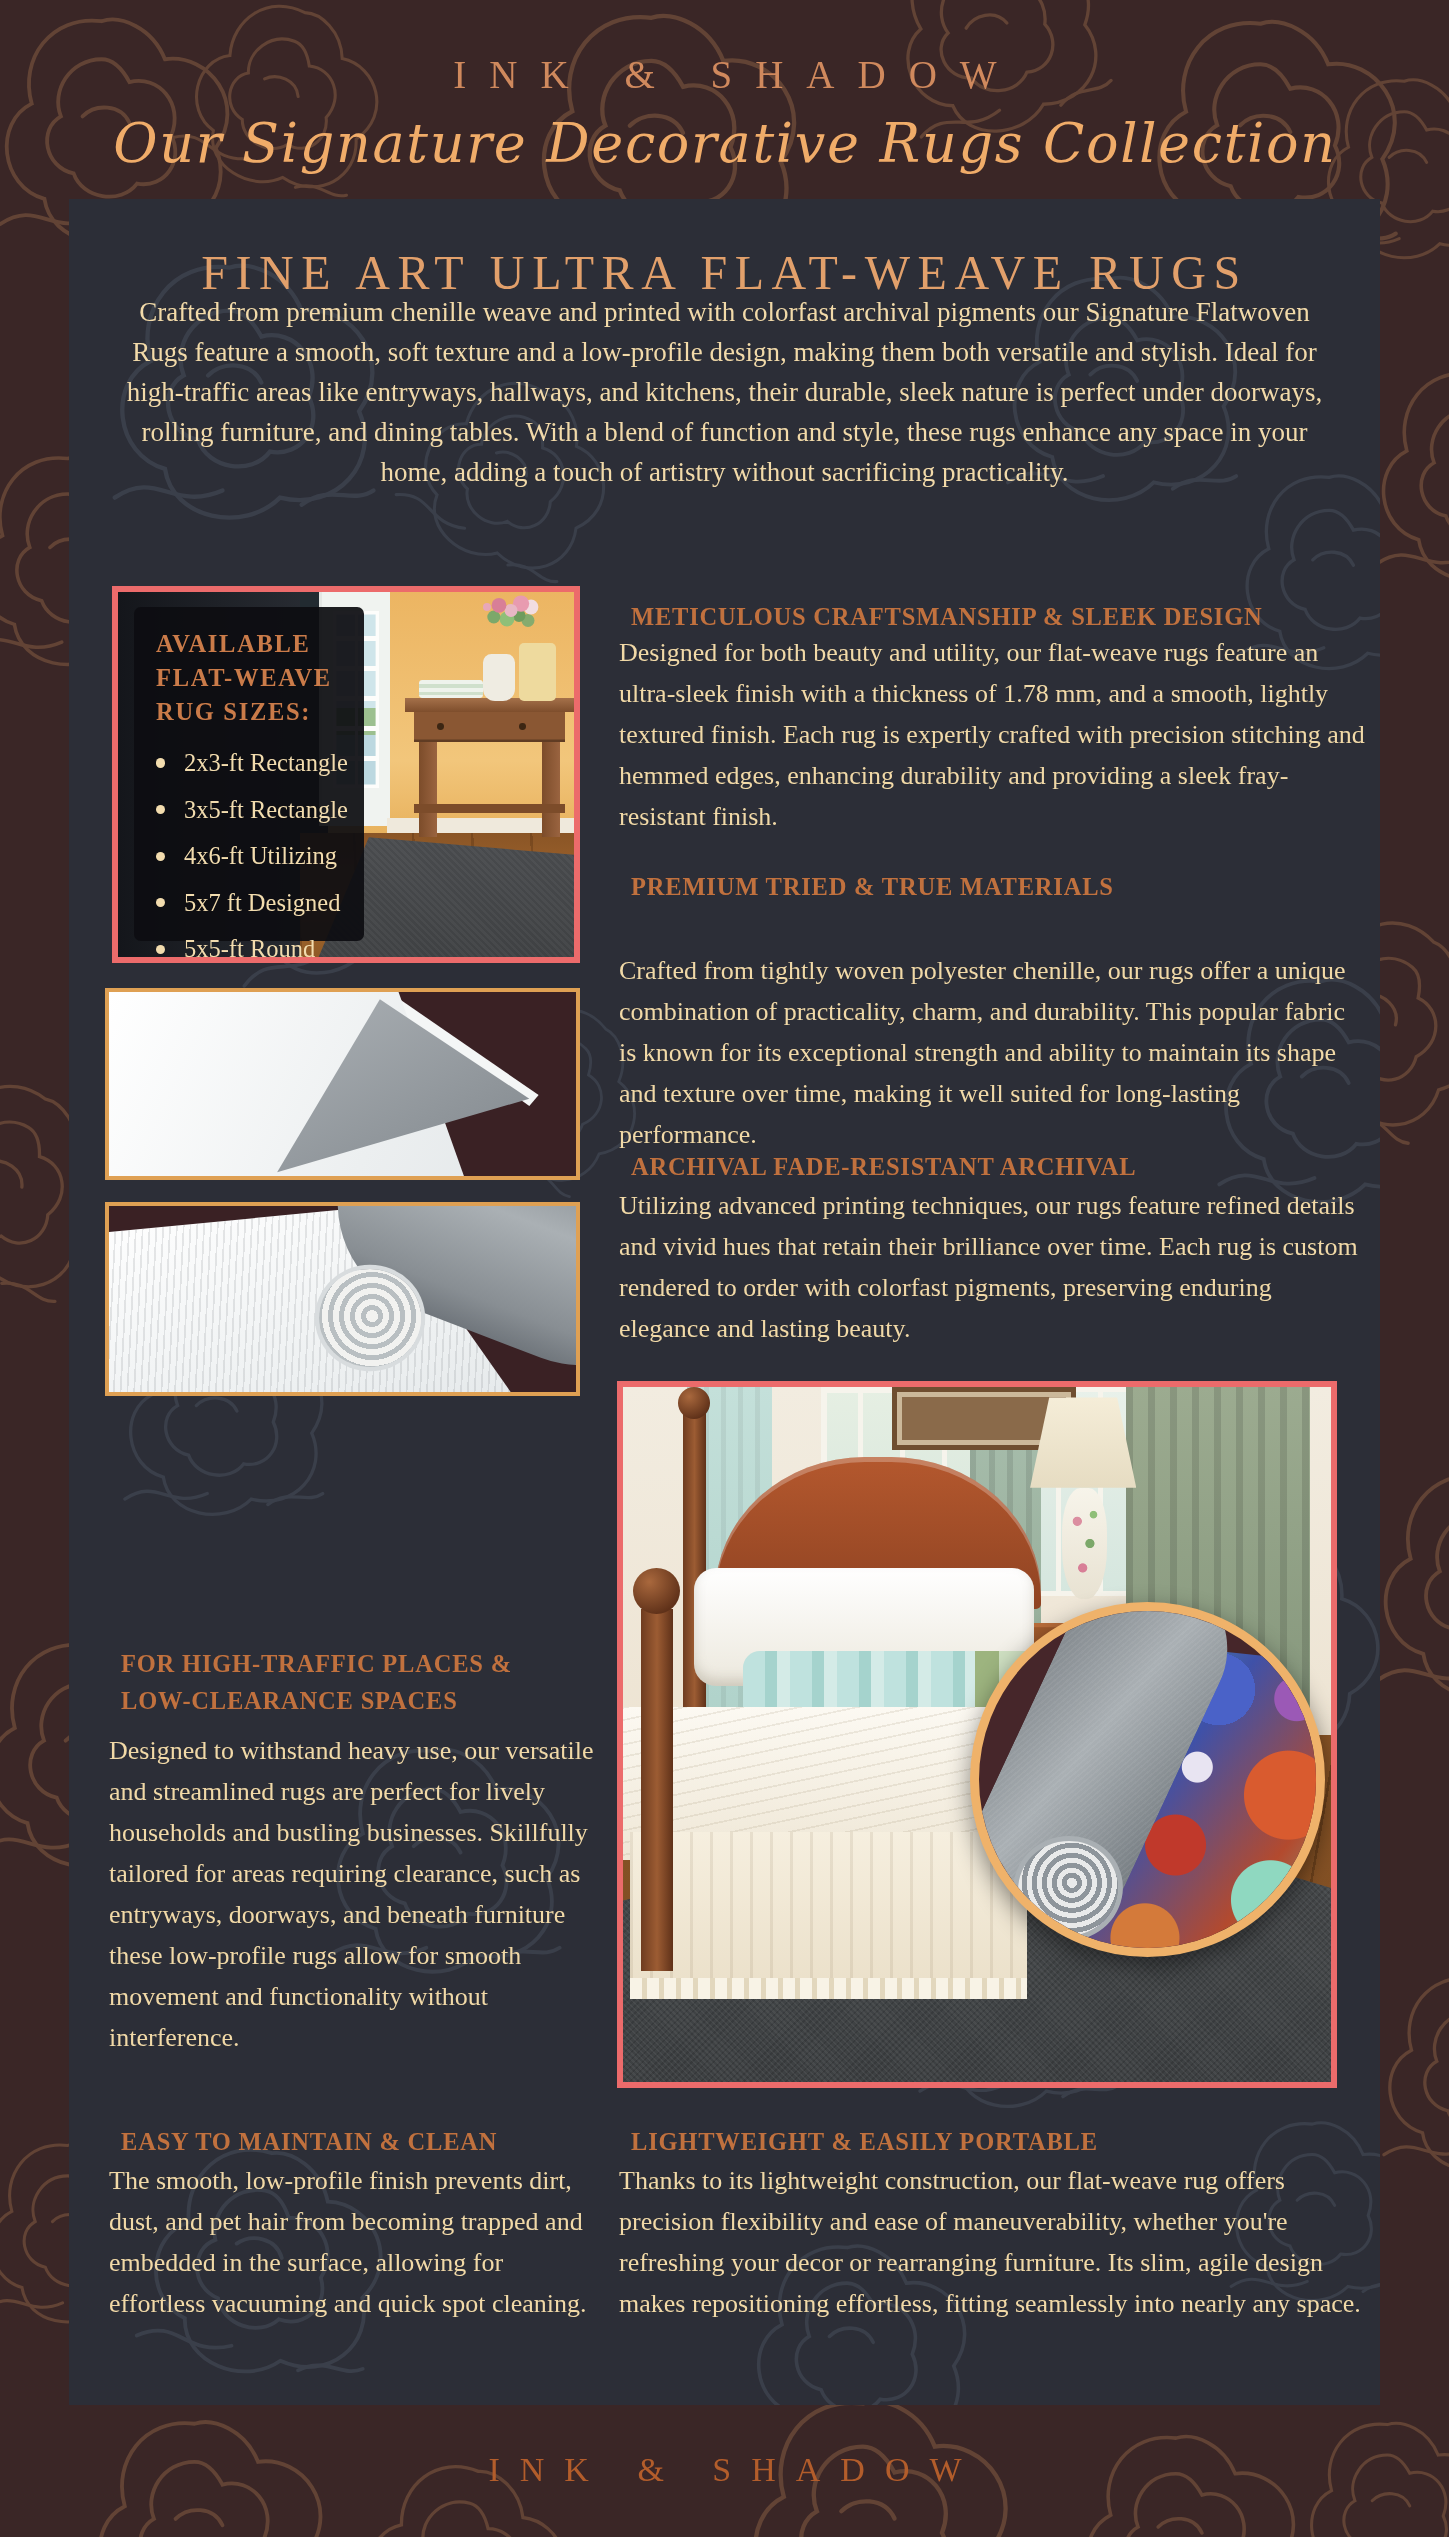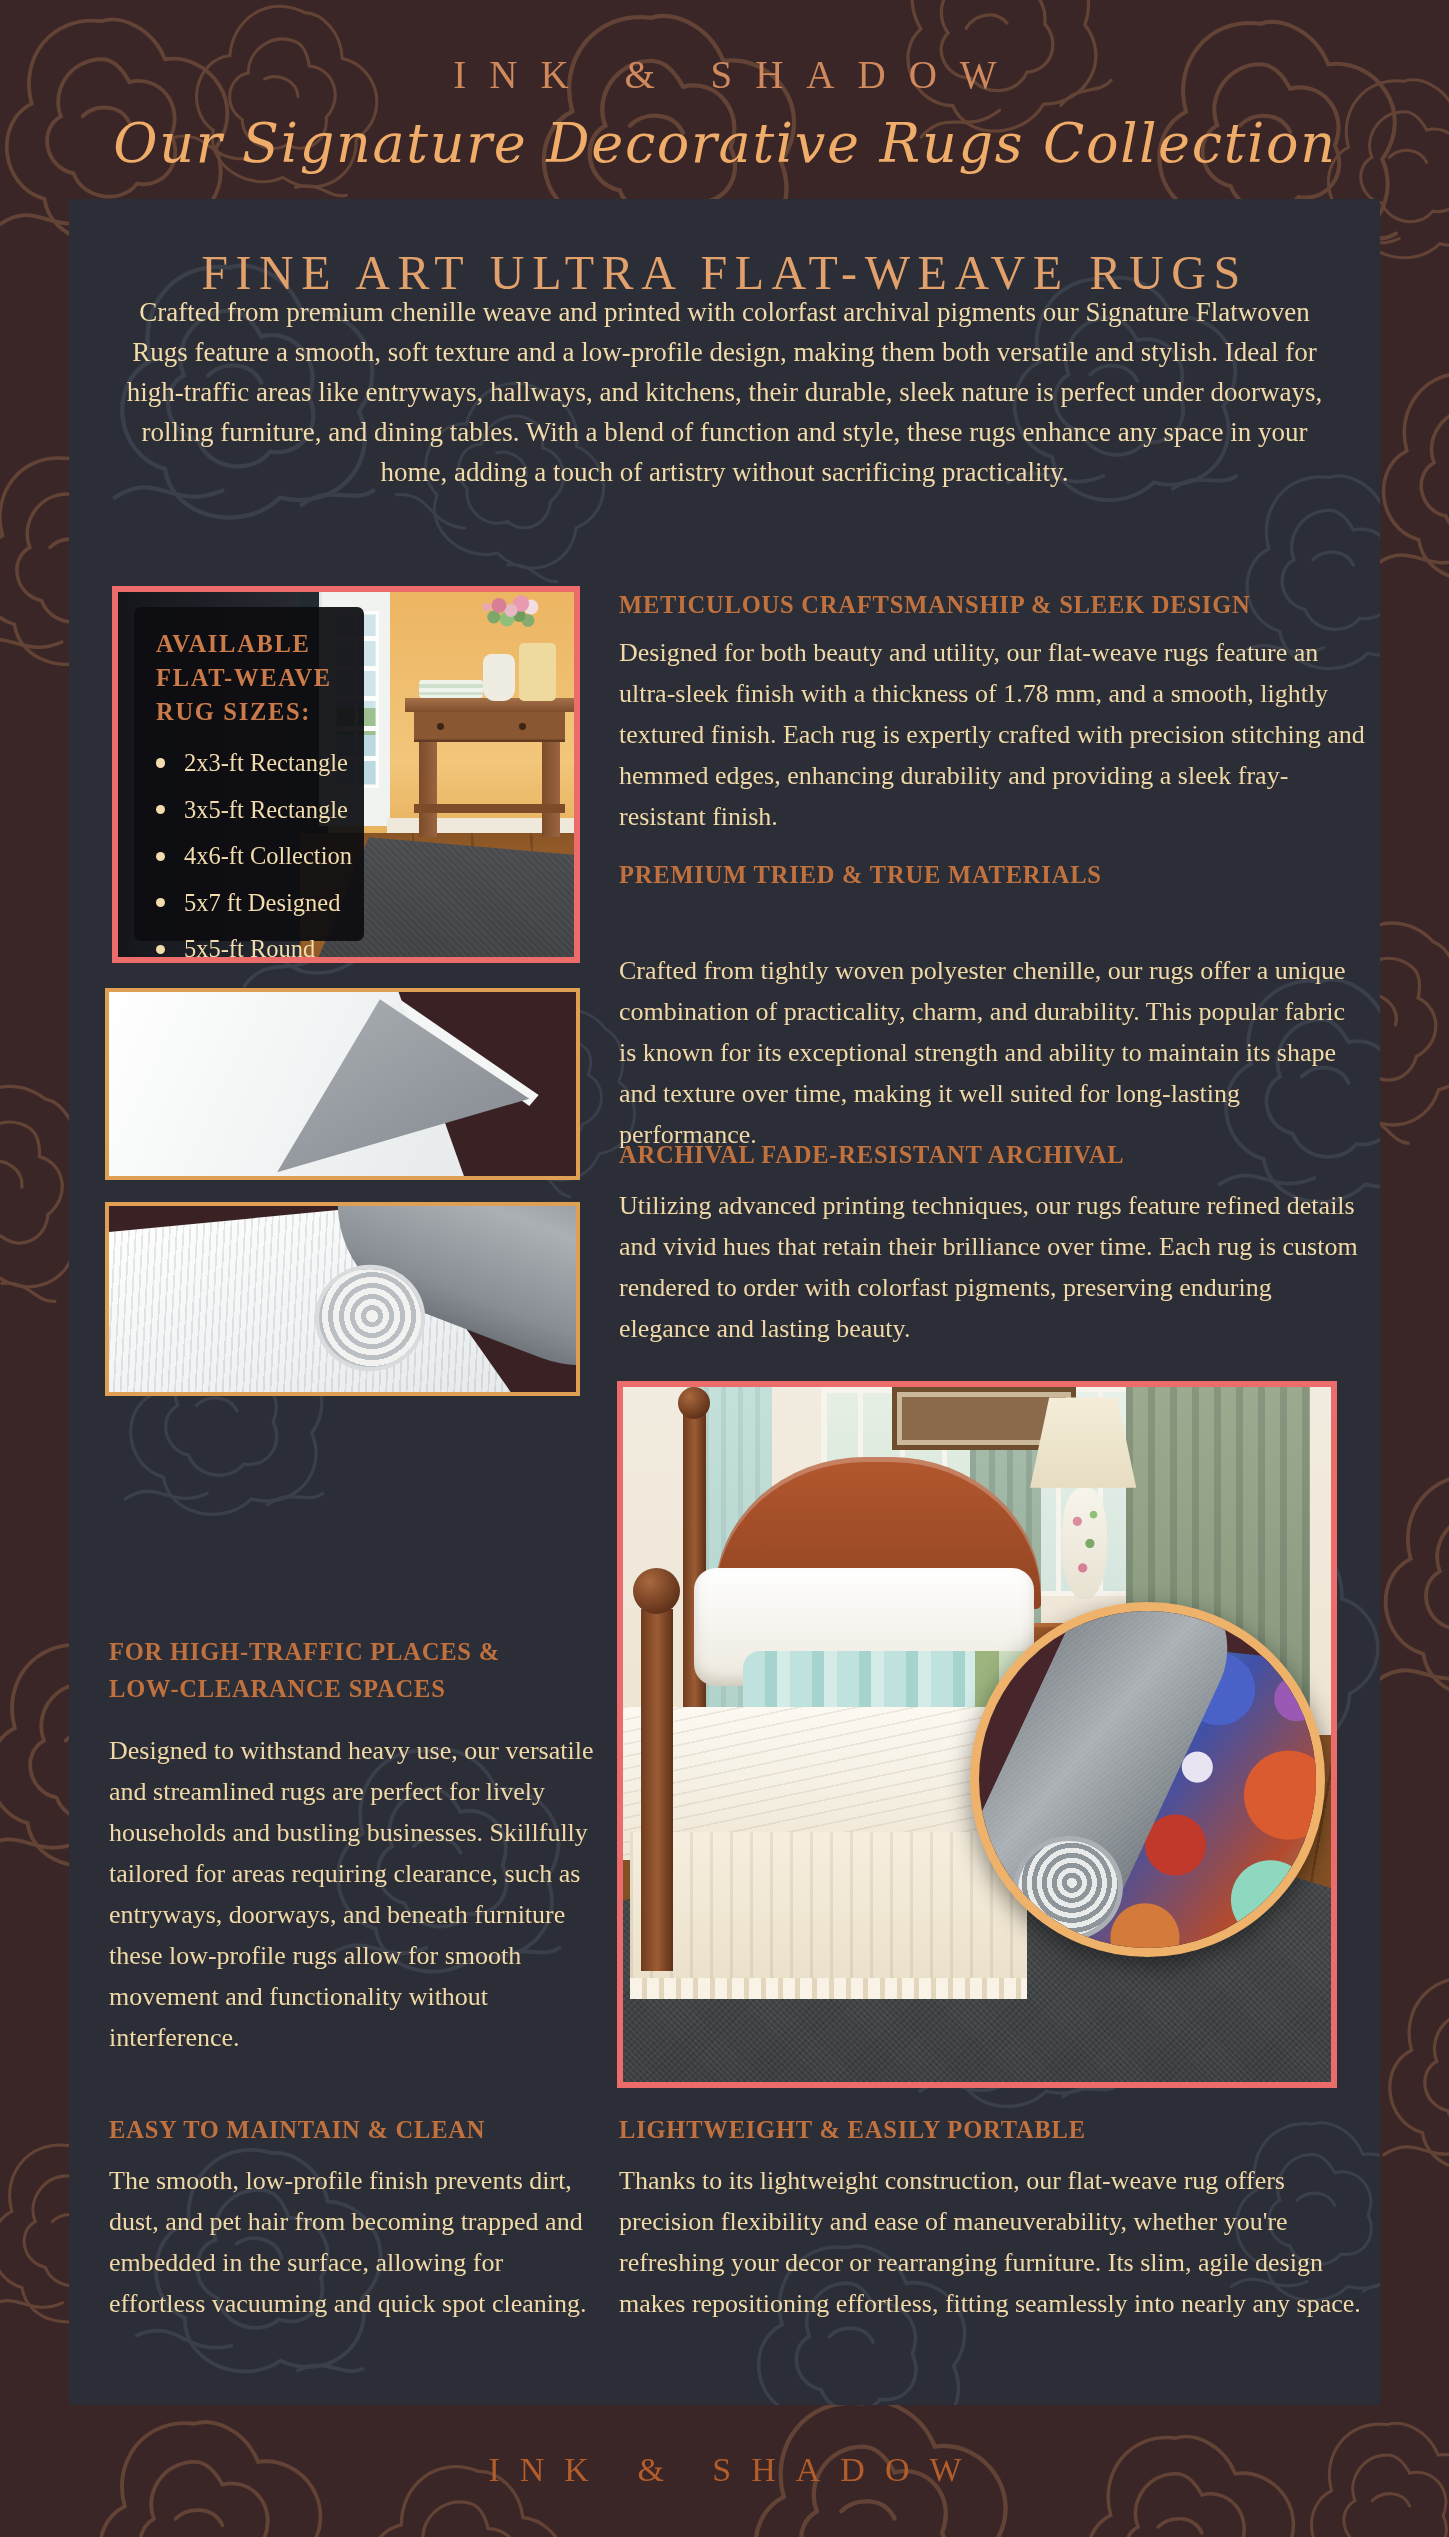--- a/index.html
+++ b/index.html
@@ -42,7 +42,7 @@
     font-size:27px;line-height:40px;color:#F2DAA9;margin:0;
   }
   .sec-h{
-    position:absolute;margin:0;font-size:24.5px;font-weight:700;
+    position:absolute;margin:12px;font-size:24.5px;font-weight:700;
     letter-spacing:0.8px;color:#C1713E;line-height:37px;
   }
   .sec-p{

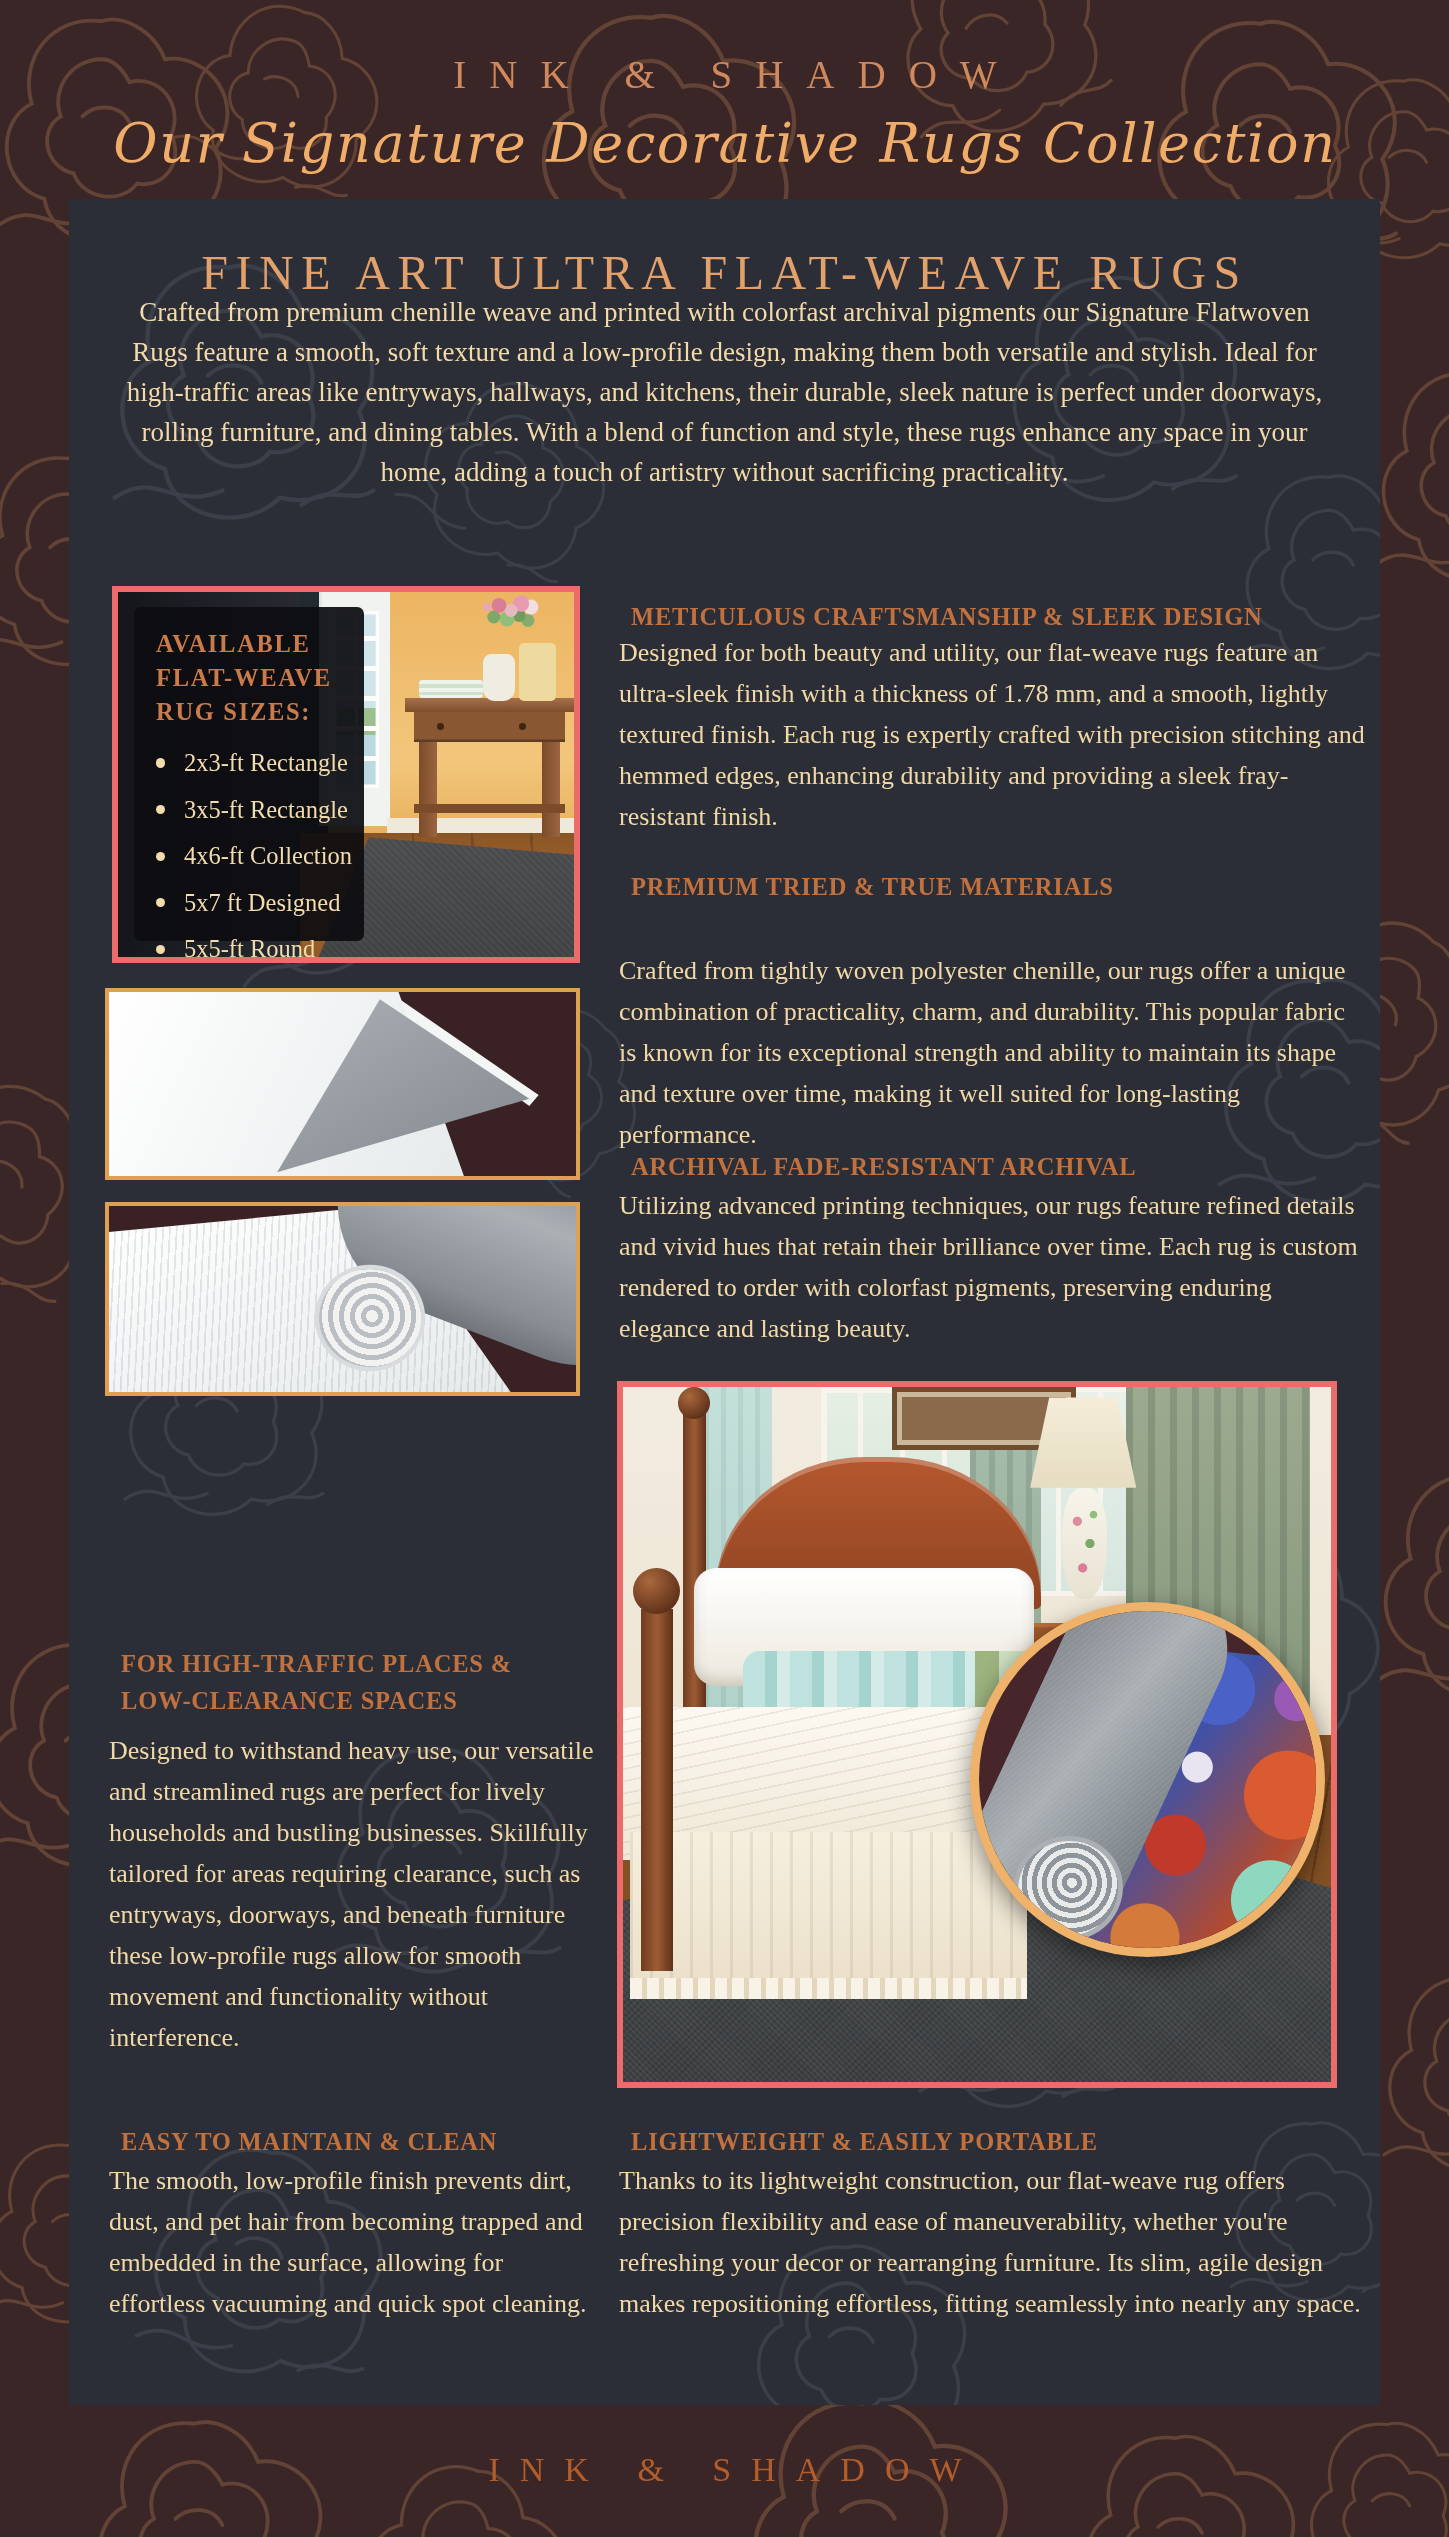--- a/index.html
+++ b/index.html
@@ -360,7 +360,7 @@
           </div>
           <div class="size-item">
             <span class="size-dot"></span>
-            <span class="size-label">4x6-ft Collection</span>
+            <span class="size-label">4x6-ft Utilizing</span>
           </div>
           <div class="size-item">
             <span class="size-dot"></span>

